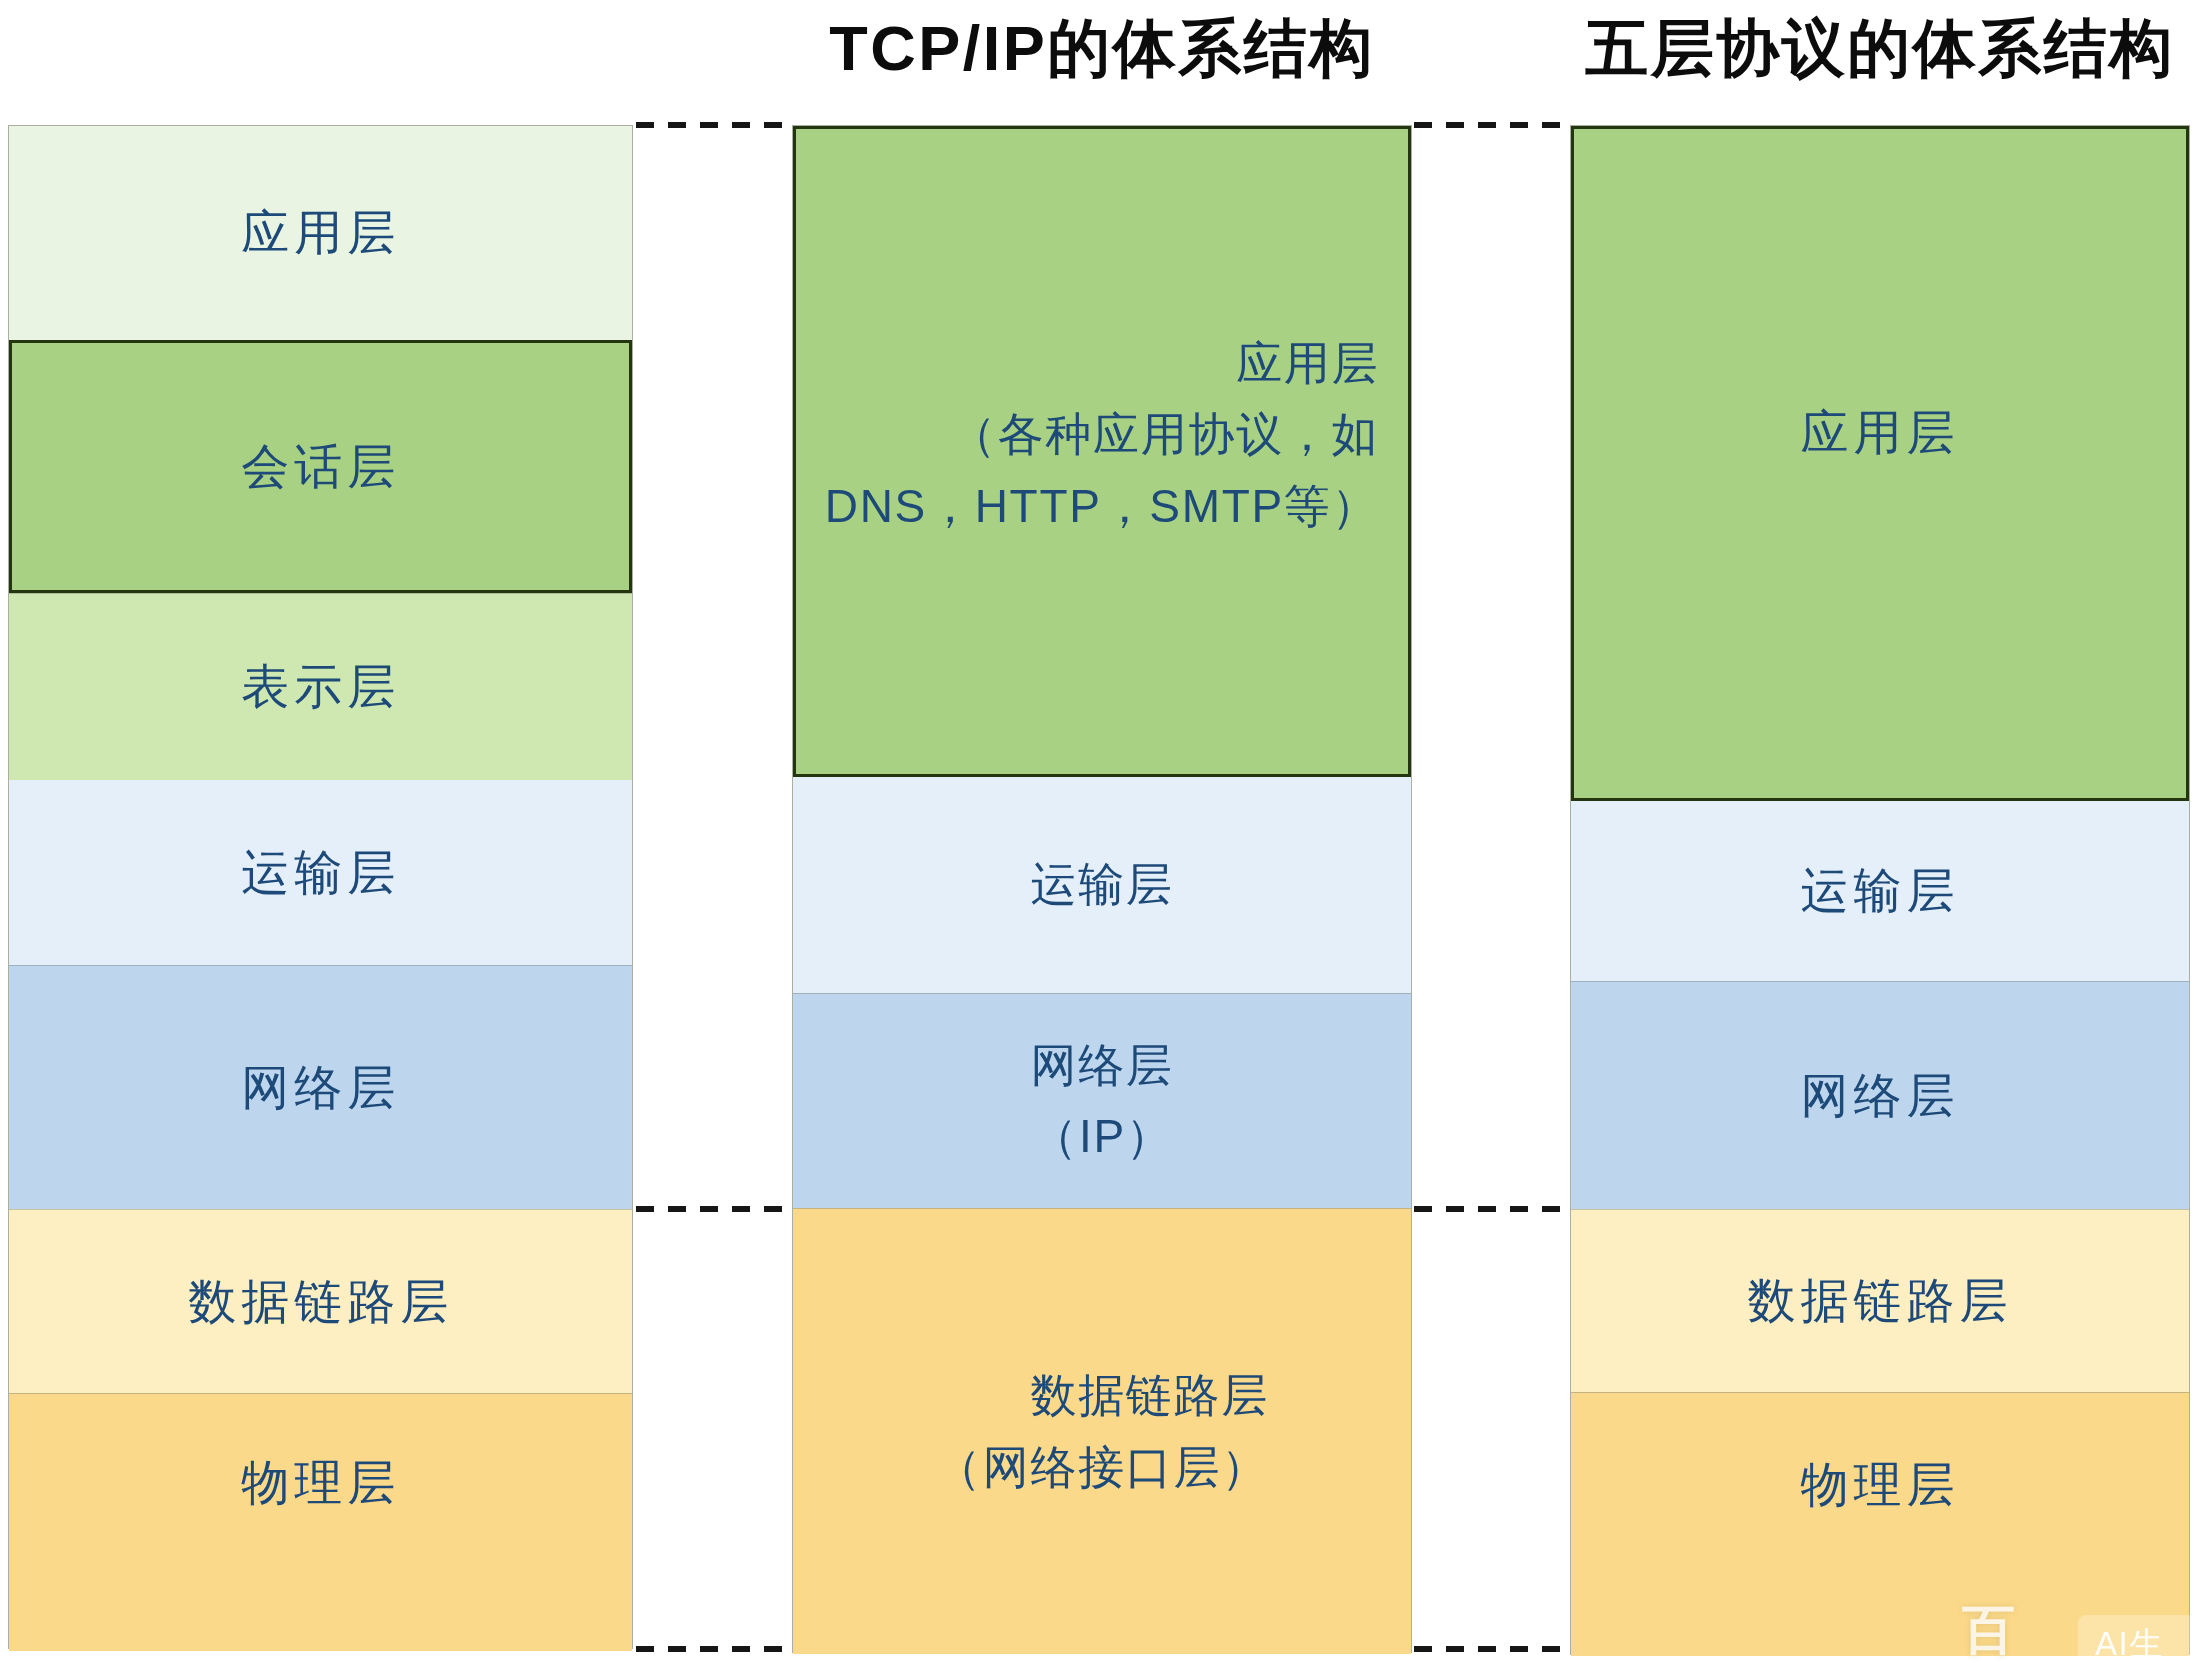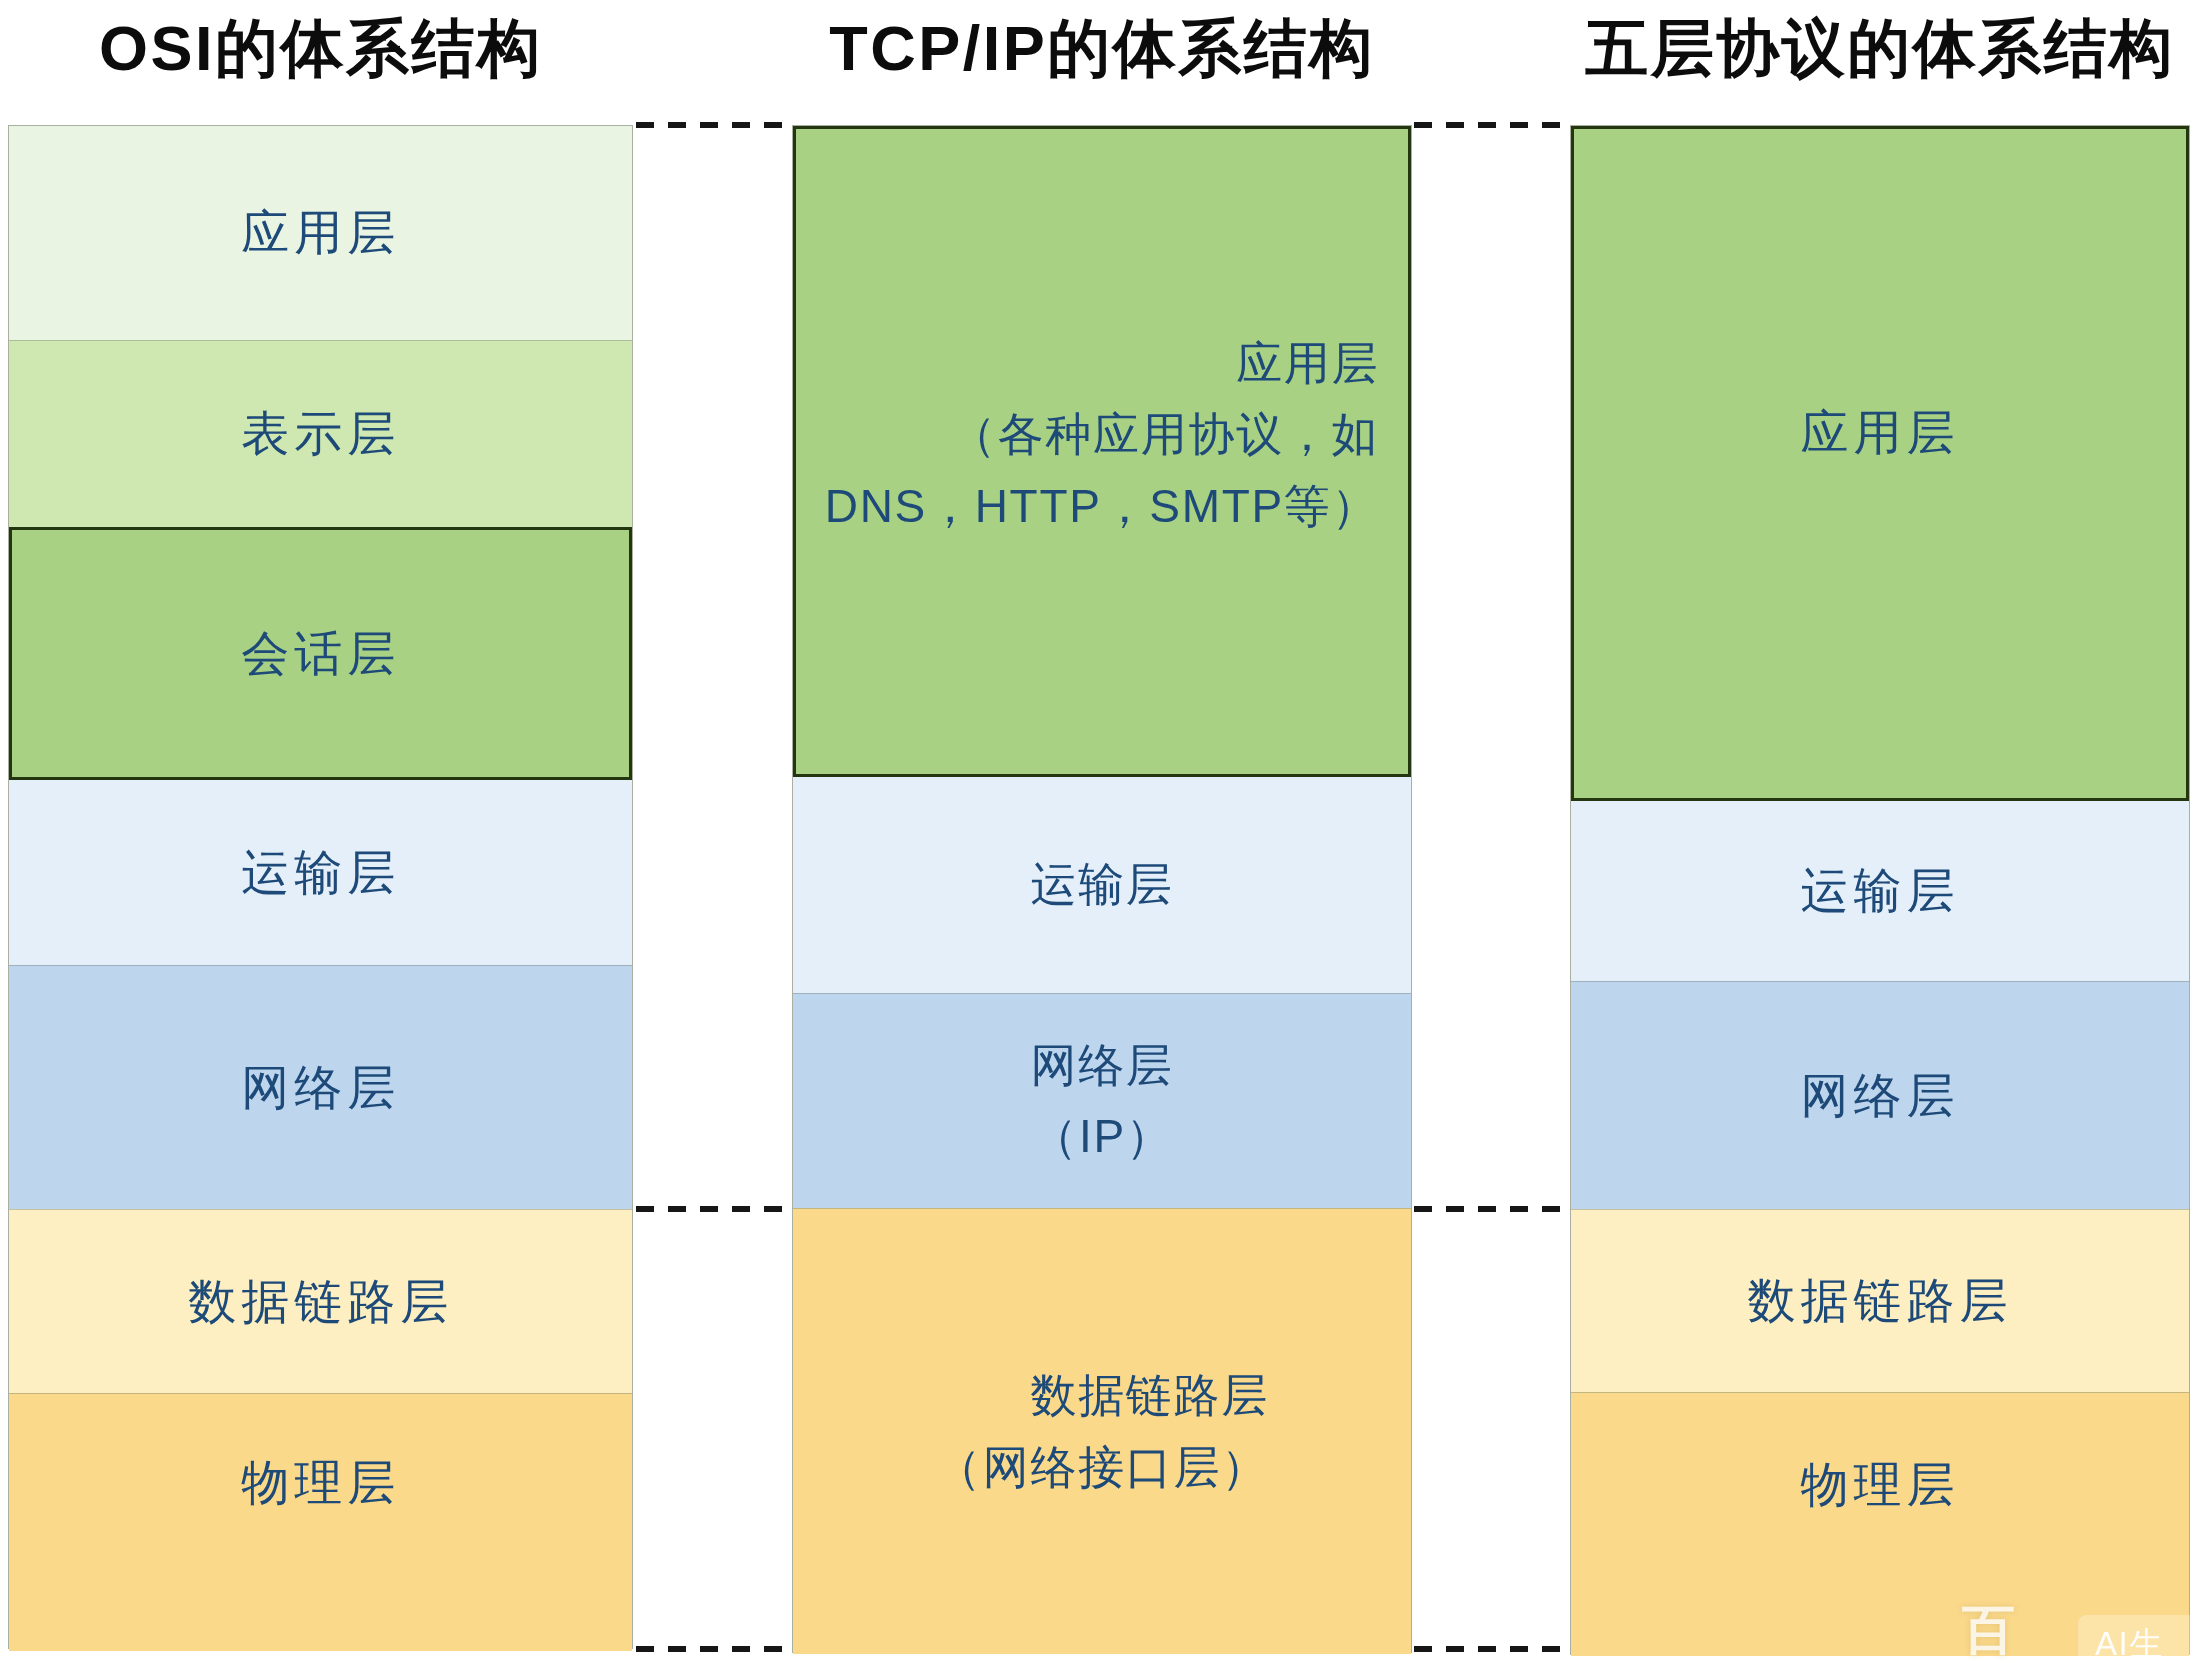--- a/index.html
+++ b/index.html
@@ -111,7 +111,6 @@
 
 <div class="stage">
 
-  <div class="col-title t1">OSI的体系结构</div>
   <div class="col-title t3">五层协议的体系结构</div>
   <div class="col-title t2">TCP/IP的体系结构</div>
 

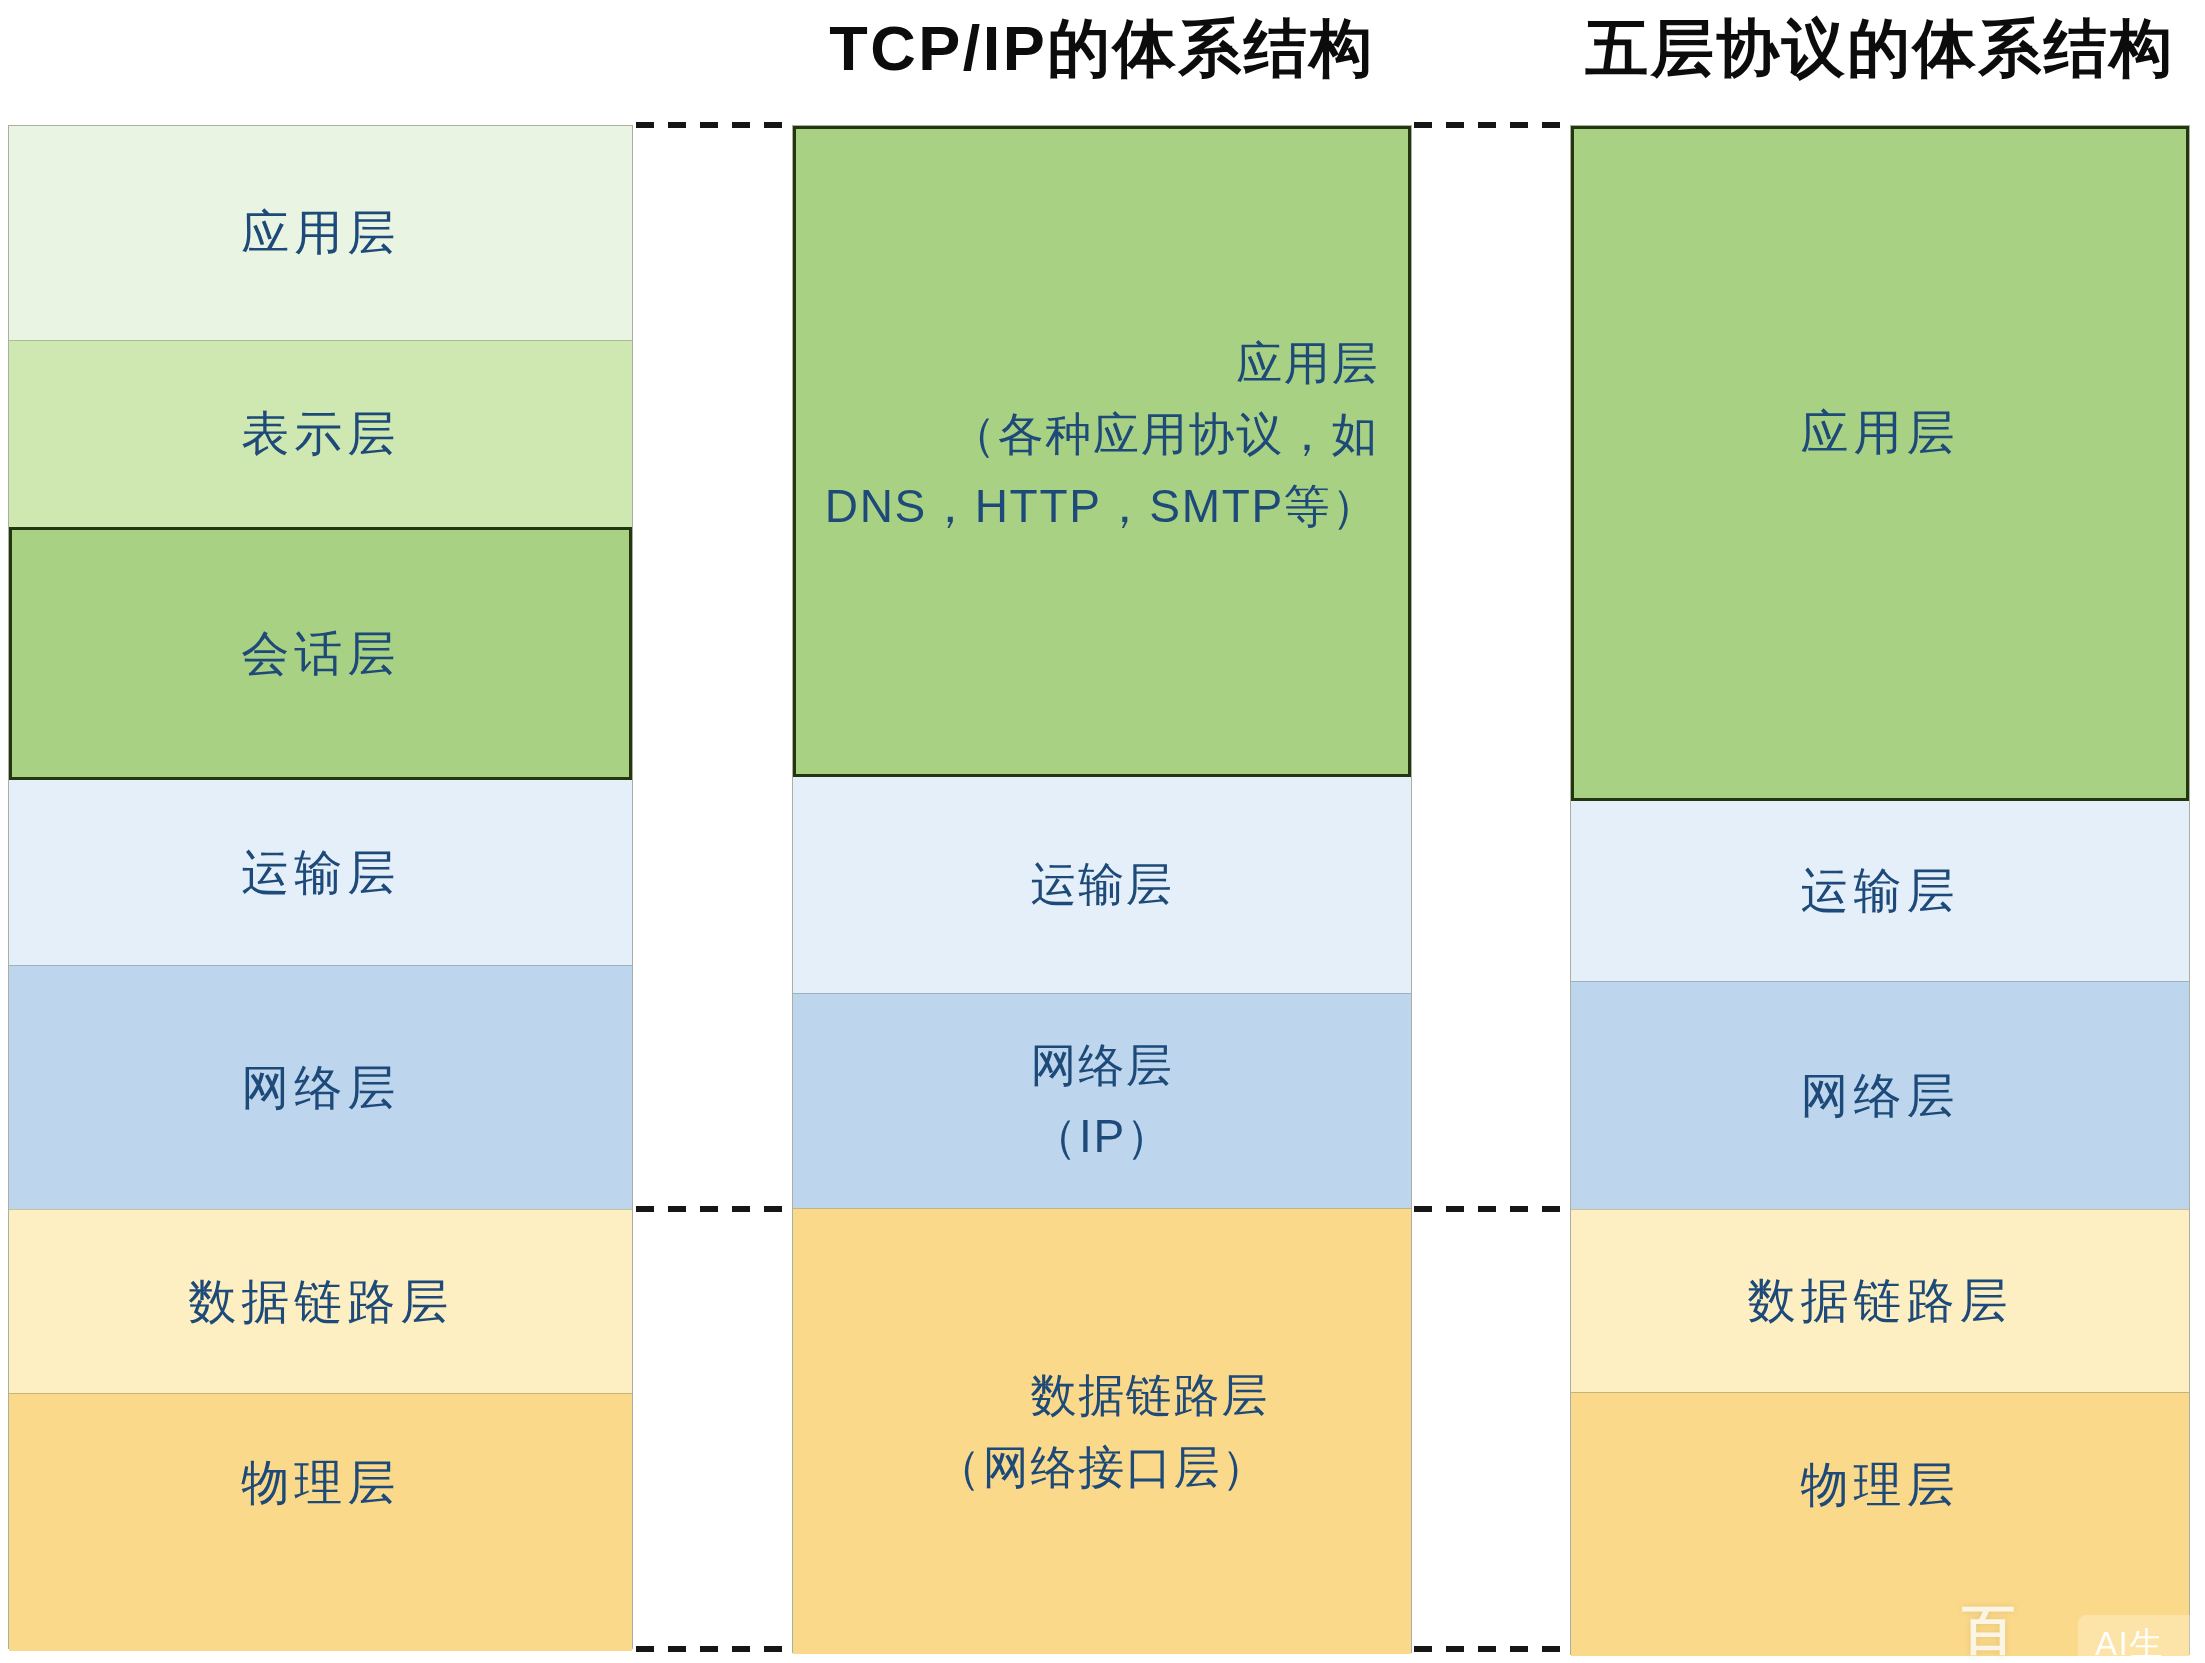--- a/index.html
+++ b/index.html
@@ -118,11 +118,11 @@
     <div class="band c-mint h-osi-1">
       <span class="lbl">应用层</span>
     </div>
+    <div class="band c-green h-osi-3 green-major">
+      <span class="lbl">会话层</span>
+    </div>
     <div class="band c-gmid h-osi-2 sep">
       <span class="lbl">表示层</span>
-    </div>
-    <div class="band c-green h-osi-3 green-major">
-      <span class="lbl">会话层</span>
     </div>
     <div class="band c-bpale h-osi-4">
       <span class="lbl">运输层</span>

